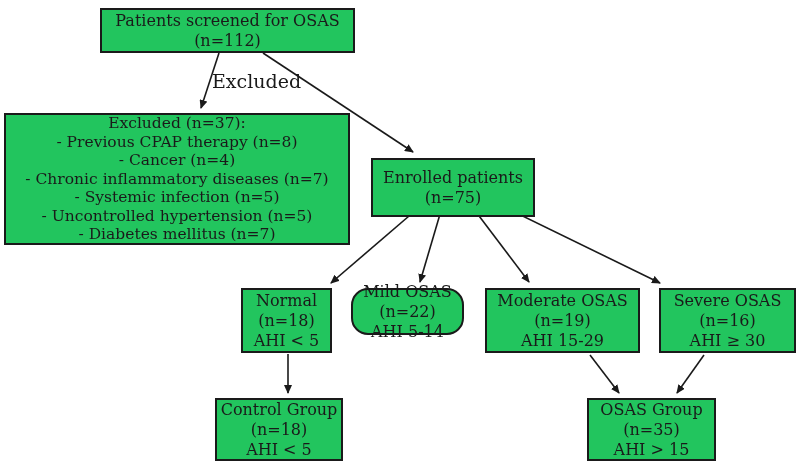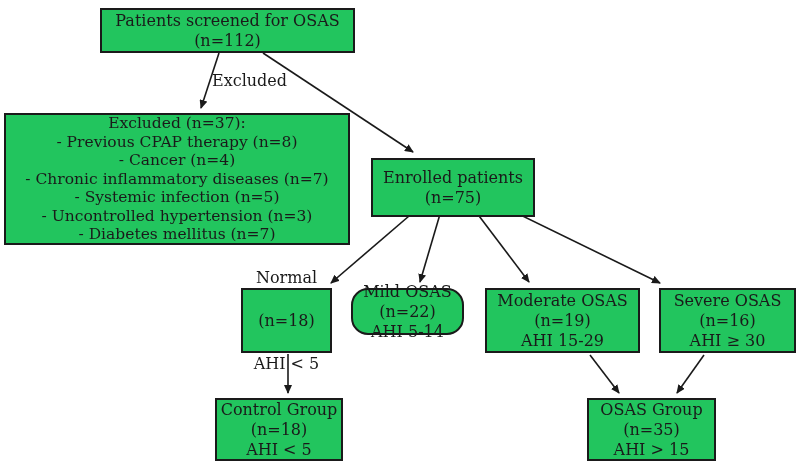--- a/index.html
+++ b/index.html
@@ -55,7 +55,7 @@
     position: absolute;
     left: 212px;
     top: 71px;
-    font-size: 16px;
+    font-size: 19px;
     line-height: 20px;
   }
 </style>

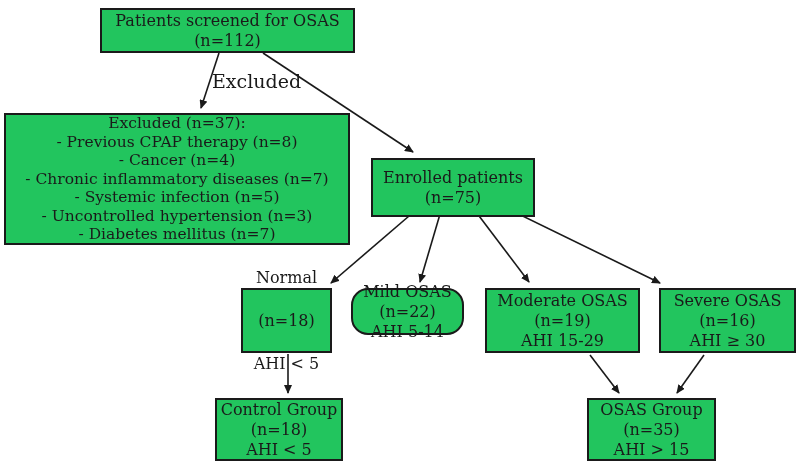--- a/index.html
+++ b/index.html
@@ -96,7 +96,7 @@
     <div>- Cancer (n=4)</div>
     <div>- Chronic inflammatory diseases (n=7)</div>
     <div>- Systemic infection (n=5)</div>
-    <div>- Uncontrolled hypertension (n=3)</div>
+    <div>- Uncontrolled hypertension (n=5)</div>
     <div>- Diabetes mellitus (n=7)</div>
   </div>
 

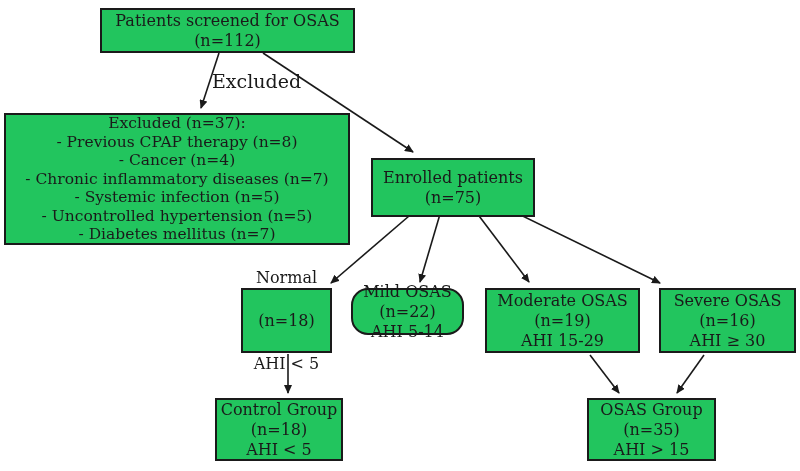--- a/index.html
+++ b/index.html
@@ -45,7 +45,7 @@
   #node-screened   { left: 100px; top: 8px;   width: 255px; height: 45px; }
   #node-excluded   { left: 4px;   top: 113px; width: 346px; height: 132px; }
   #node-enrolled   { left: 371px; top: 158px; width: 164px; height: 59px; }
-  #node-normal     { left: 241px; top: 288px; width: 91px;  height: 65px; gap: 23px; }
+  #node-normal     { left: 241px; top: 288px; width: 91px;  height: 65px; }
   #node-mild       { left: 351px; top: 288px; width: 113px; height: 47px; border-radius: 17px; }
   #node-moderate   { left: 485px; top: 288px; width: 155px; height: 65px; }
   #node-severe     { left: 659px; top: 288px; width: 137px; height: 65px; }

